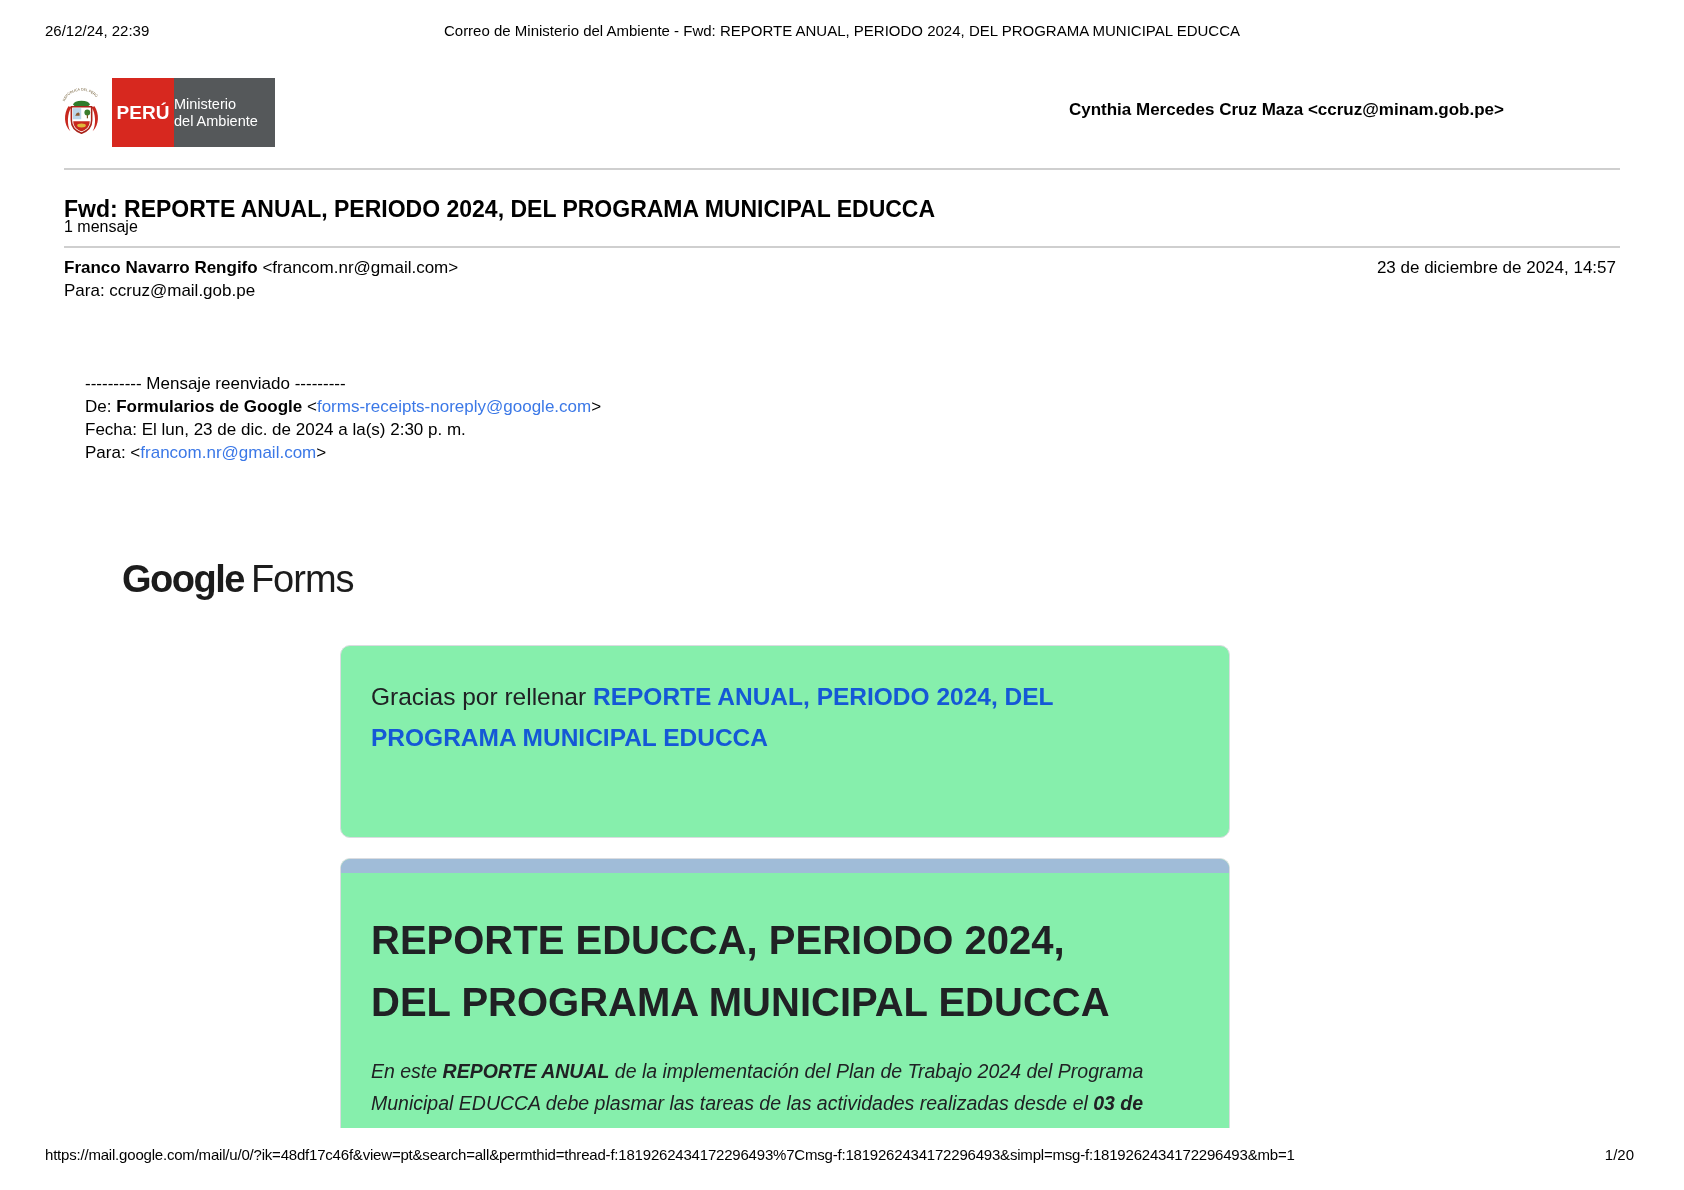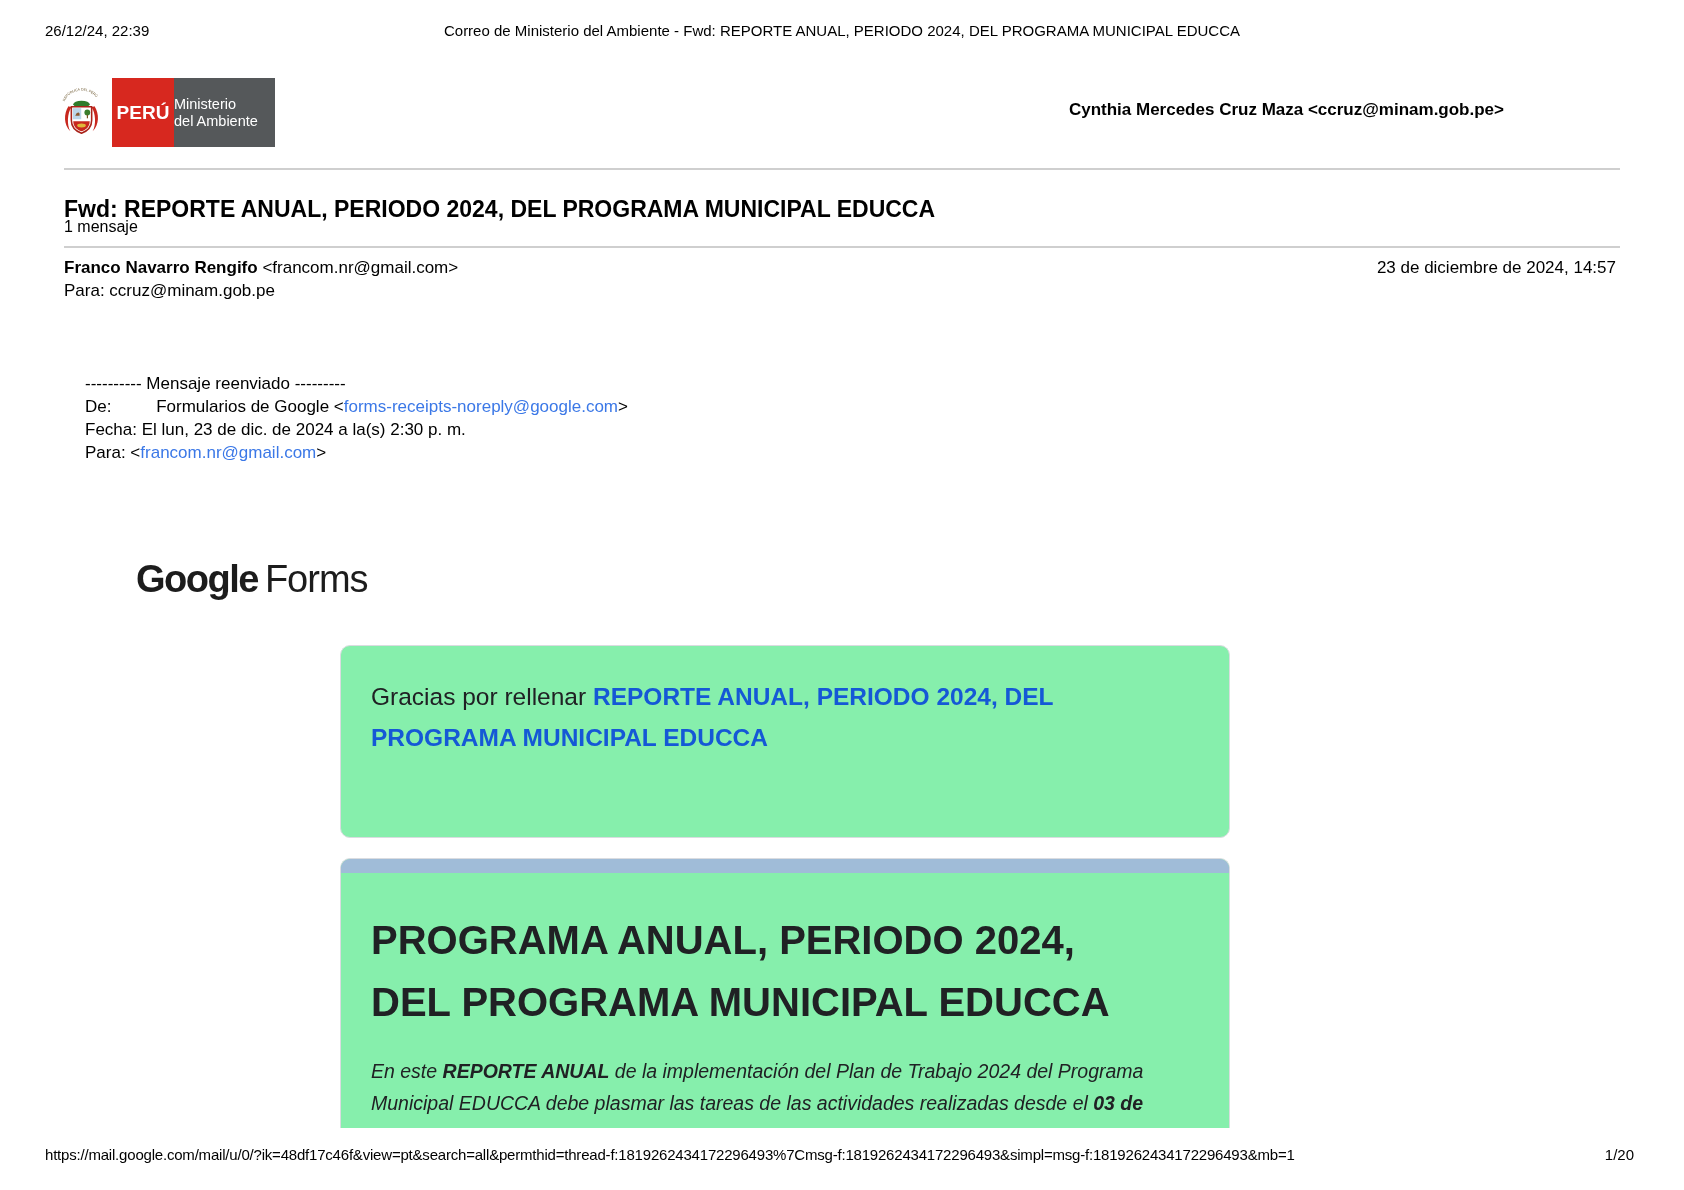--- a/index.html
+++ b/index.html
@@ -103,7 +103,7 @@
   <span class="sender-name">Franco Navarro Rengifo</span><span> &lt;francom.nr@gmail.com&gt;</span>
 </div>
 <div class="abs email-date">23 de diciembre de 2024, 14:57</div>
-<div class="abs to-line">Para: ccruz@minam.gob.pe</div>
+<div class="abs to-line">Para: ccruz@mail.gob.pe</div>
 
 <div class="abs fwd-block">
   <div>---------- Mensaje reenviado ---------</div>

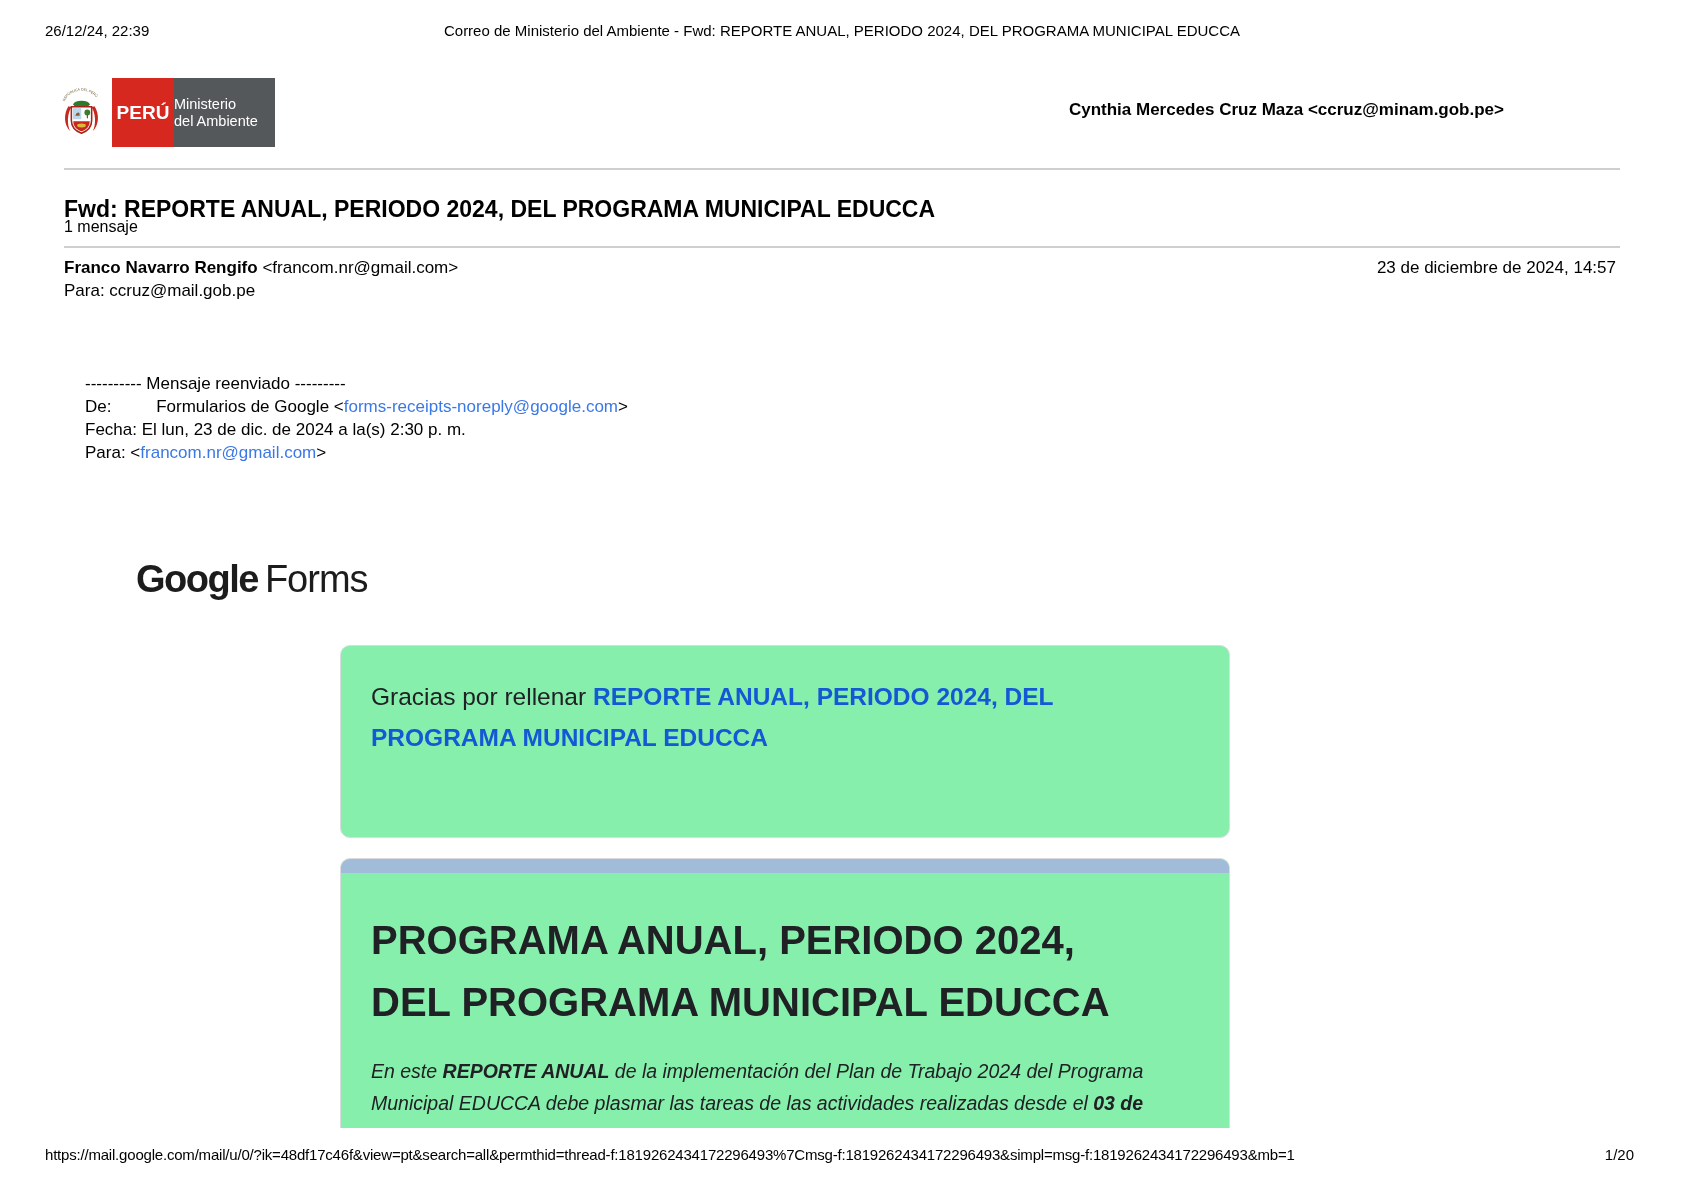--- a/index.html
+++ b/index.html
@@ -36,7 +36,7 @@
   .to-line { left:64px; top:281px; font-size:17px; }
 
   .fwd-block { left:85px; top:372px; font-size:17px; line-height:23px; }
-  .fwd-bold { font-weight:normal;margin-left:40px; }
+  .fwd-bold { font-weight:bold; }
   a.blue-link { color:#3b78e7; text-decoration:none; }
 
   .gforms-logo { left:136px; top:558px; font-size:38px; color:#1c1c1c; letter-spacing:-1px; }

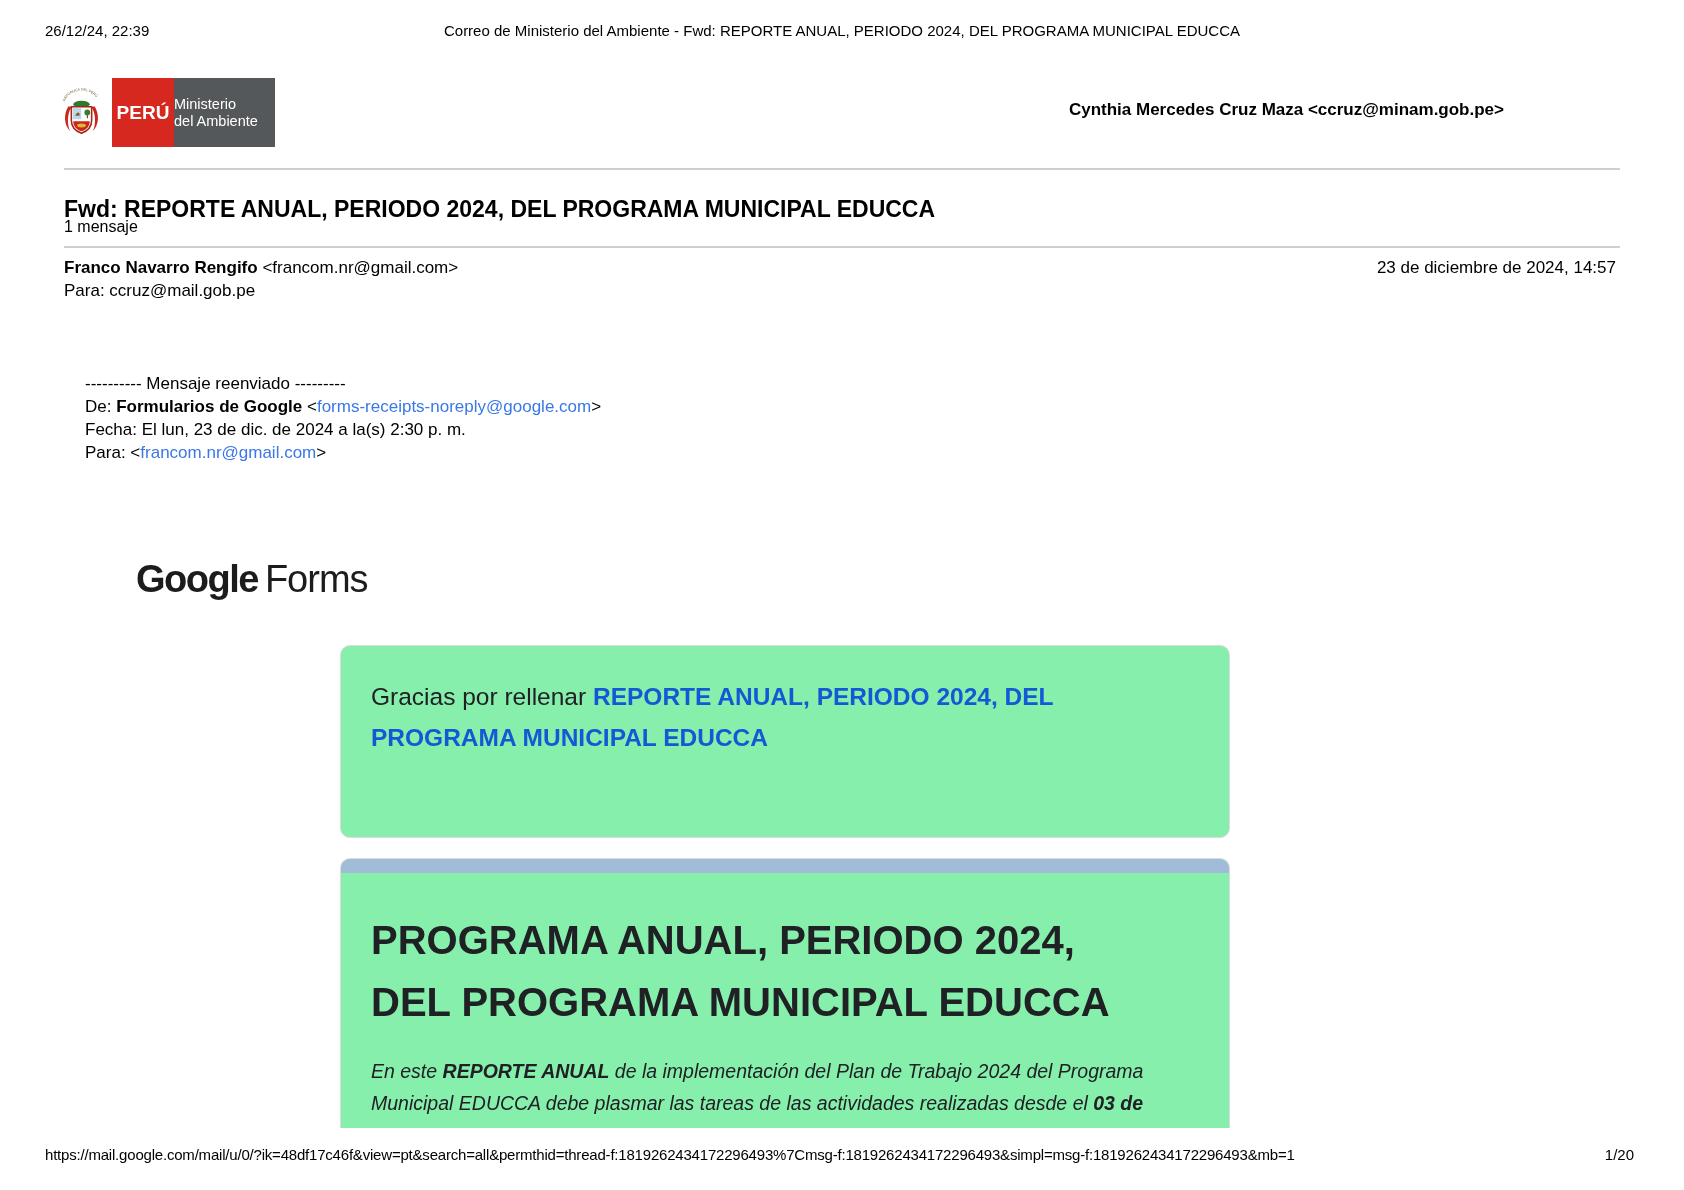--- a/index.html
+++ b/index.html
@@ -39,7 +39,7 @@
   .fwd-bold { font-weight:bold; }
   a.blue-link { color:#3b78e7; text-decoration:none; }
 
-  .gforms-logo { left:136px; top:558px; font-size:38px; color:#1c1c1c; letter-spacing:-1px; }
+  .gforms-logo { left:122px; top:558px; font-size:38px; color:#1c1c1c; letter-spacing:-1px; }
   .gforms-google { font-weight:600; letter-spacing:-1.5px; margin-right:7px; }
   .gforms-forms { font-weight:400; }
 

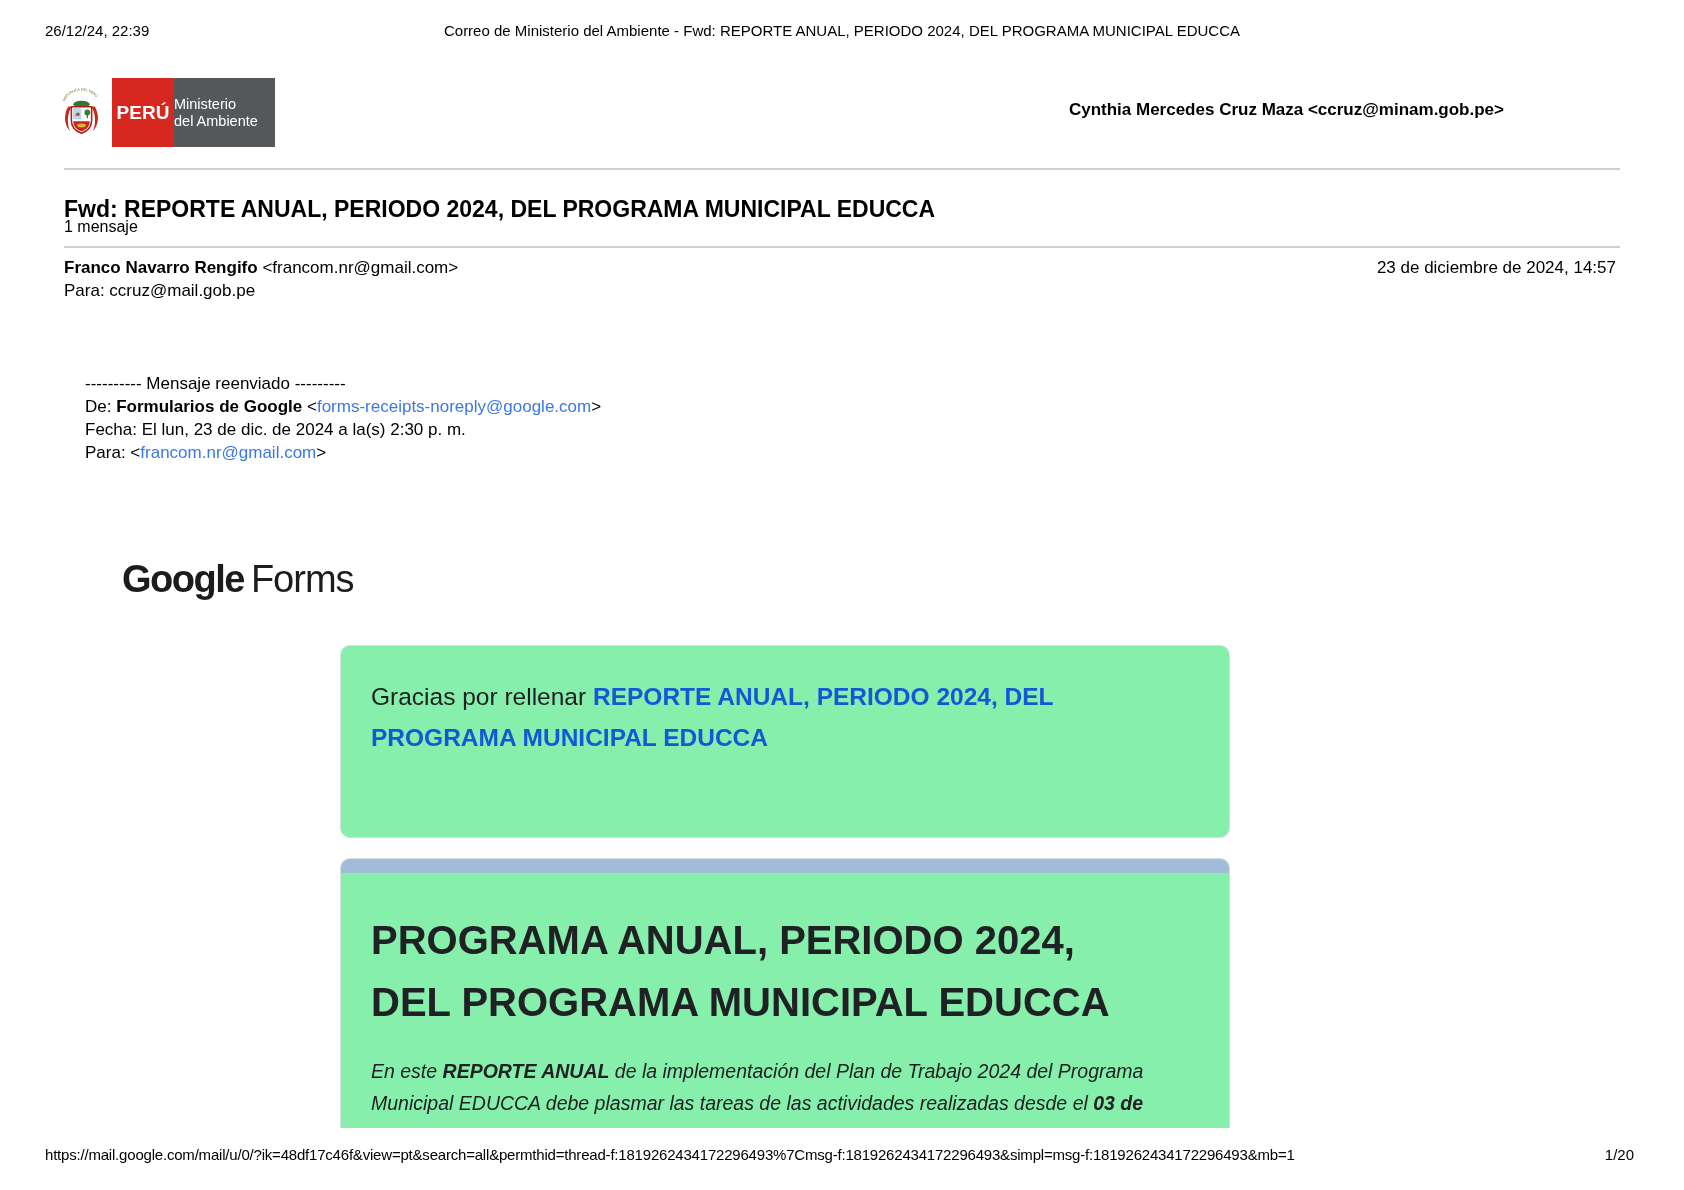--- a/index.html
+++ b/index.html
@@ -129,7 +129,7 @@
 <div class="abs card card-form">
   <div class="card-topbar"></div>
   <div class="form-title">
-    <div>PROGRAMA ANUAL, PERIODO 2024,</div>
+    <div>REPORTE EDUCCA, PERIODO 2024,</div>
     <div>DEL PROGRAMA MUNICIPAL EDUCCA</div>
   </div>
   <div class="form-desc">

